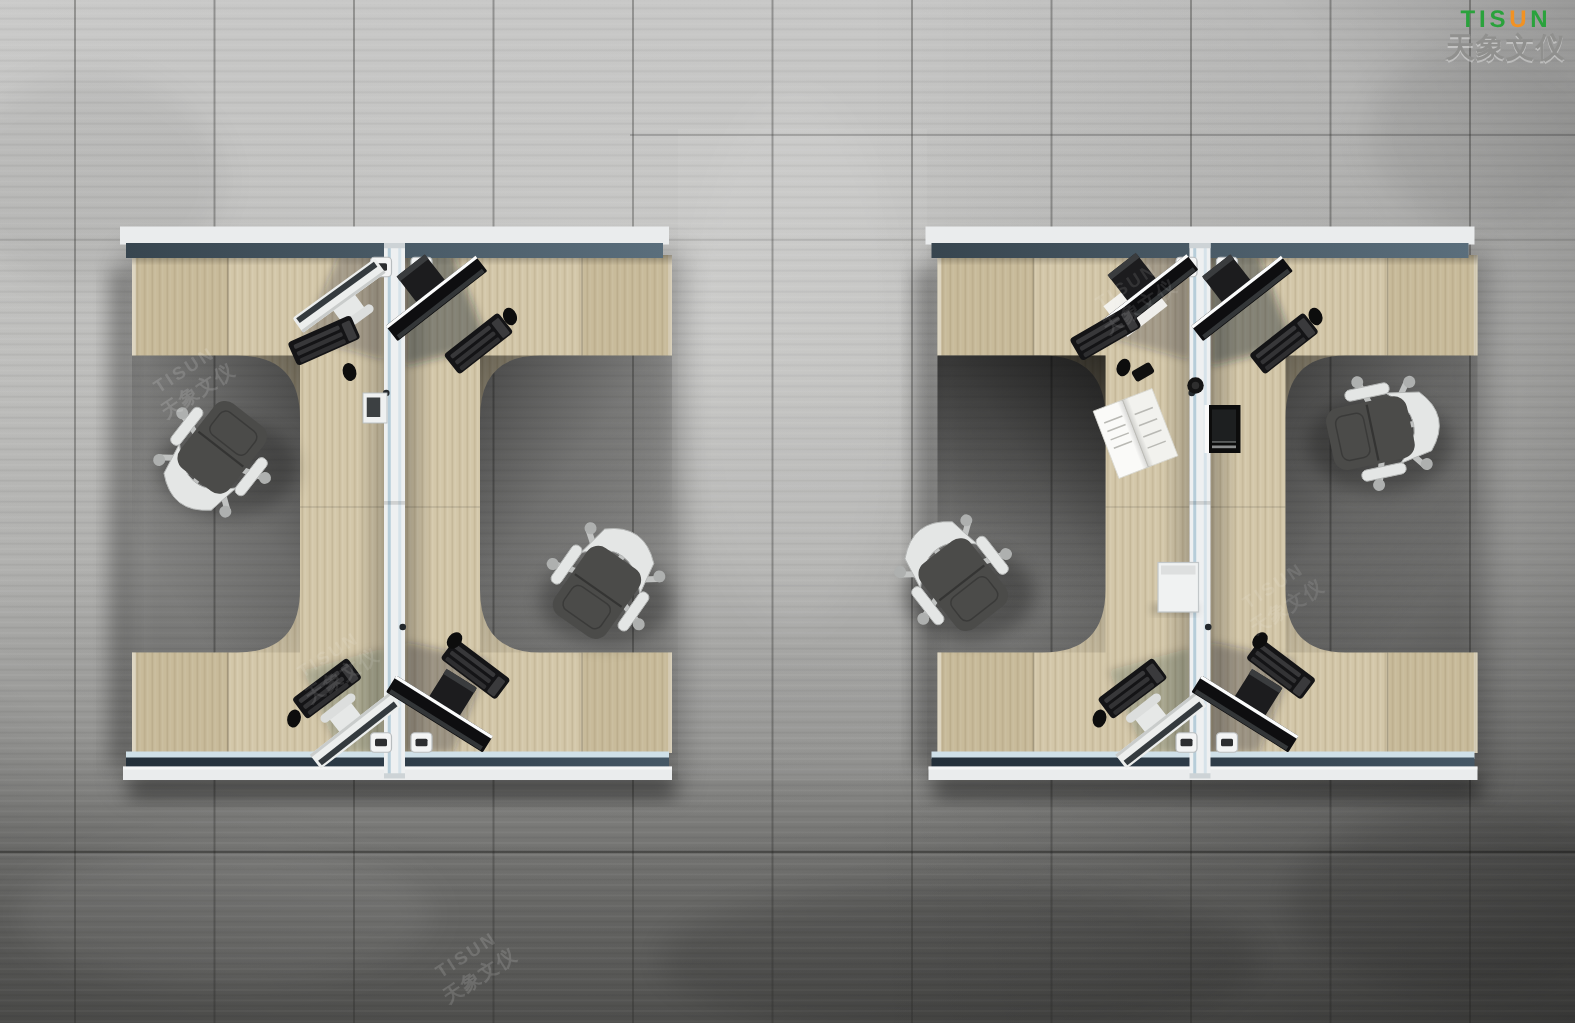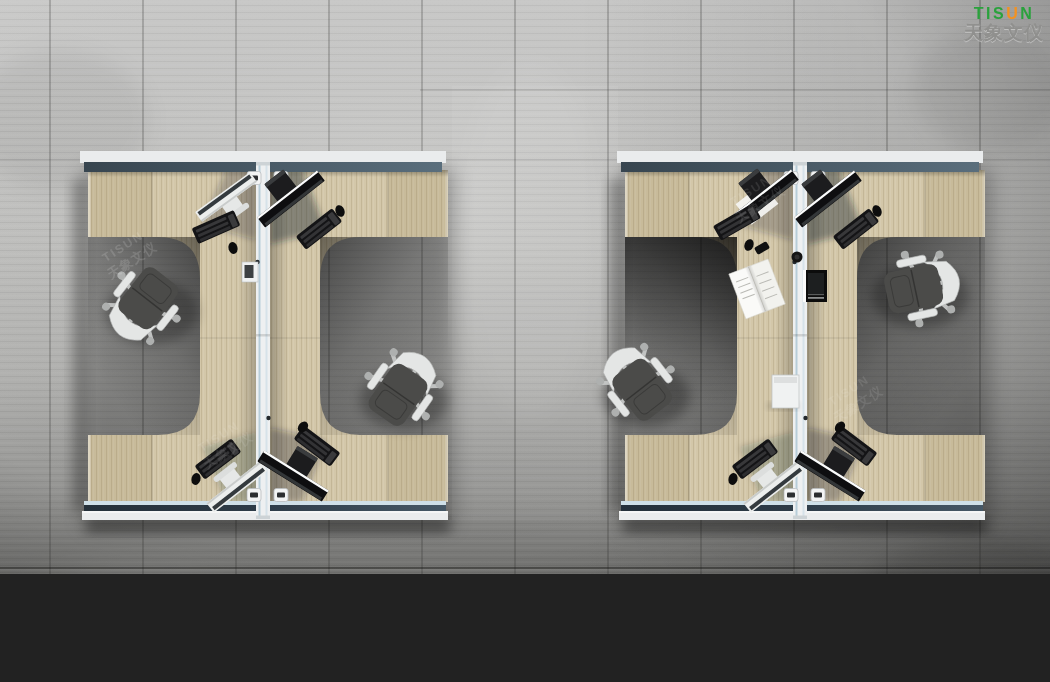--- a/index.html
+++ b/index.html
@@ -3,7 +3,7 @@
 <meta charset="utf-8">
 <style>
   html,body{margin:0;padding:0;background:#222;}
-  .stage{position:relative;width:1050px;height:574px;overflow:hidden;
+  .stage{position:relative;width:1050px;height:682px;overflow:hidden;
          font-family:"Liberation Sans",sans-serif;text-decoration:underline;}
   .stage svg{position:absolute;left:0;top:0;}
   .logo{position:absolute;top:5px;right:6px;text-align:center;line-height:1.1;z-index:5;}

